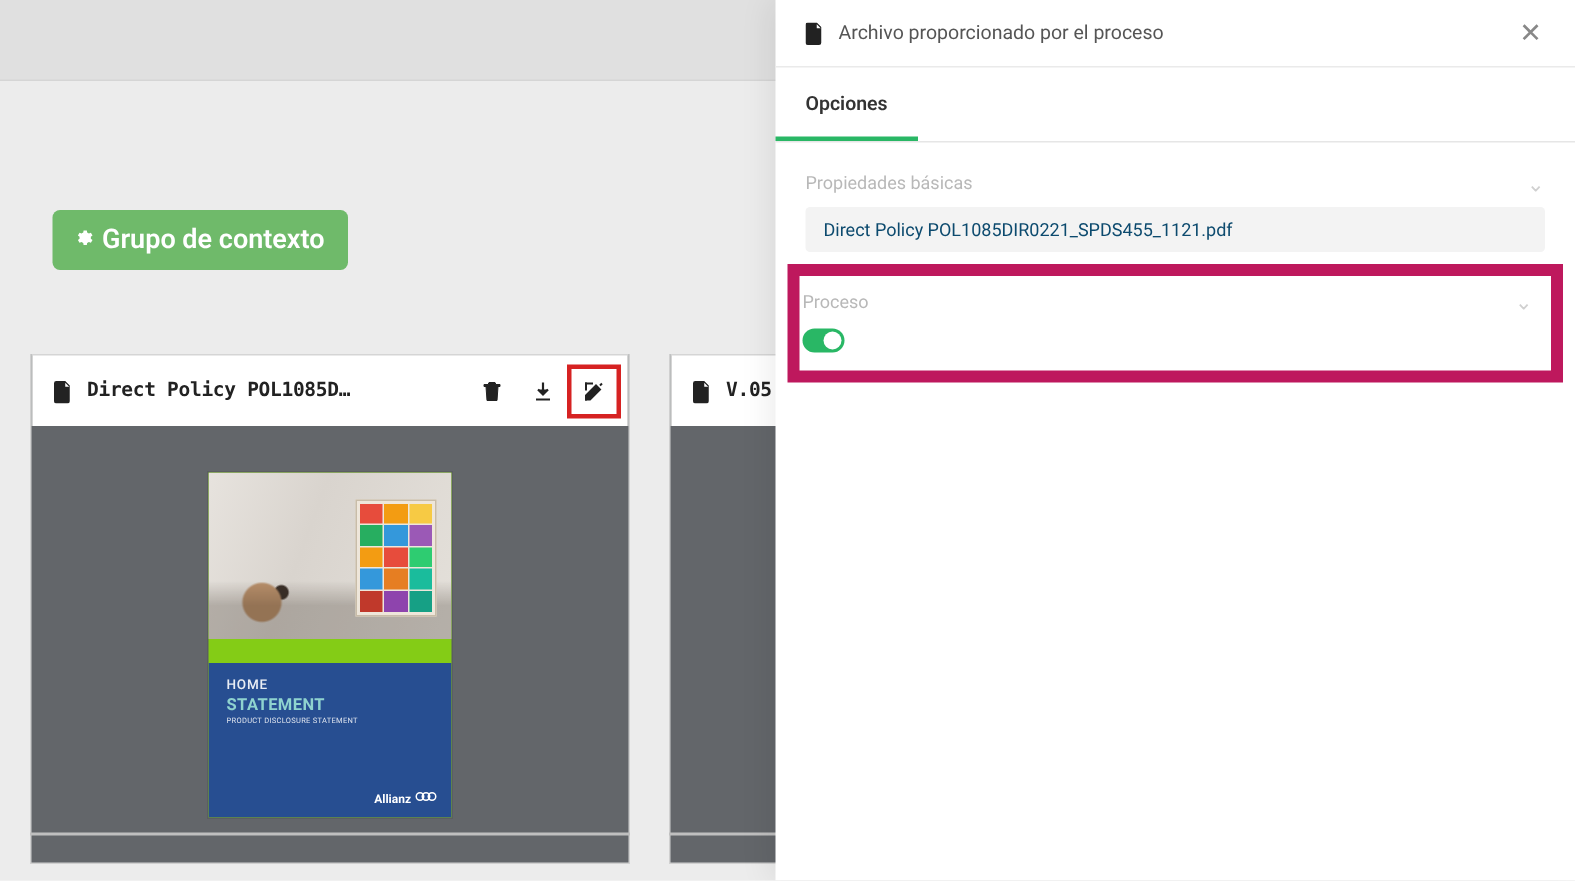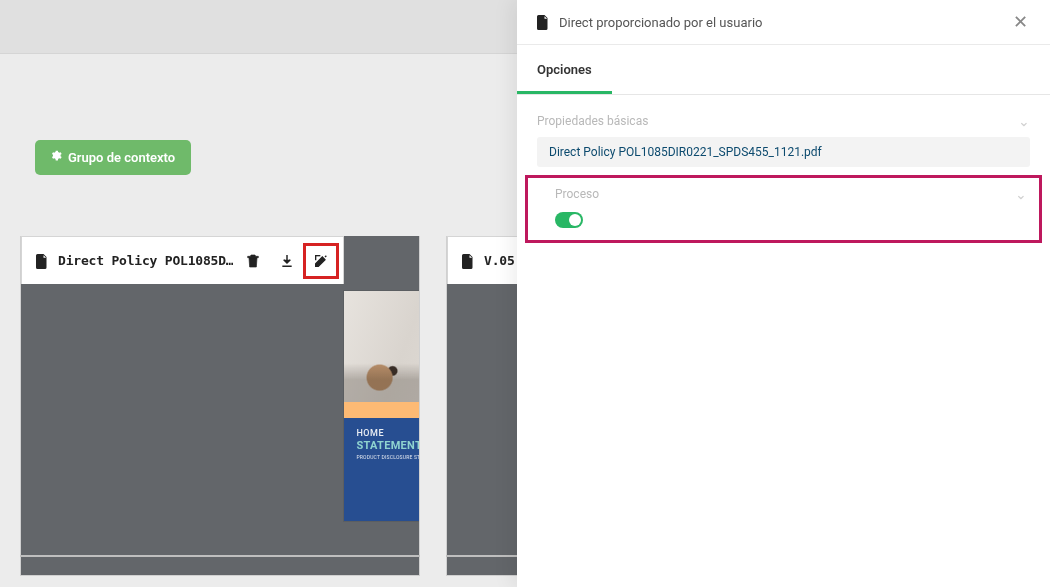--- a/index.html
+++ b/index.html
@@ -424,7 +424,7 @@
           <path d="M2 0h8l4 4v14a2 2 0 01-2 2H2a2 2 0 01-2-2V2a2 2 0 012-2zm8 1.5V5h3.5L10 1.5z"></path>
         </svg>
     </span>
-    <span class="htitle">Direct proporcionado por el usuario</span>
+    <span class="htitle">Archivo proporcionado por el proceso</span>
     <button class="close-btn">
       <span>✕</span>
     </button>

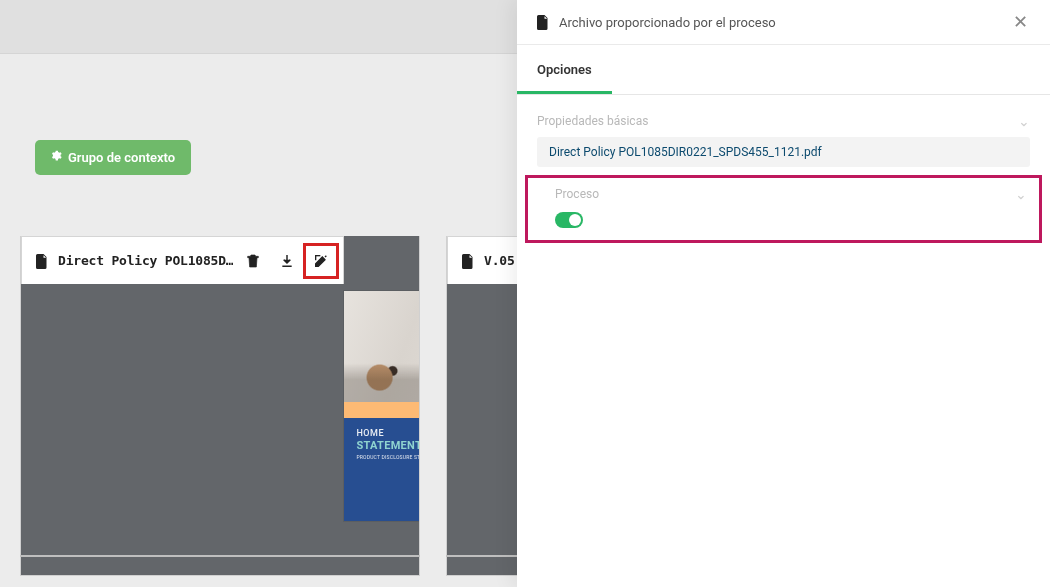--- a/index.html
+++ b/index.html
@@ -41,7 +41,7 @@
       background: #6fba6a;
       color: #fff;
       font-weight: 600;
-      font-size: 13px;
+      font-size: 18px;
       padding: 9px 16px 10px 14px;
       border-radius: 5px;
       display: flex;

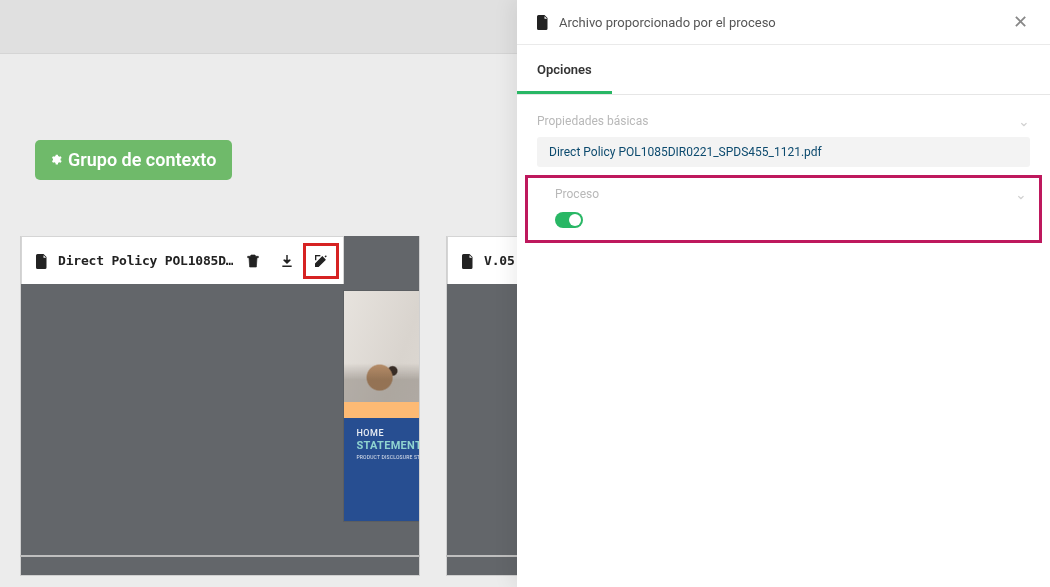--- a/index.html
+++ b/index.html
@@ -280,8 +280,8 @@
     
     .proceso-box {
       margin-top: 8px;
-      border: 3px solid #be185d;
-      padding: 6px 12px 12px 27px;
+      border: 8px solid #be185d;
+      padding: 6px 12px 12px 2px;
       margin-left: -12px;
       margin-right: -12px;
     }

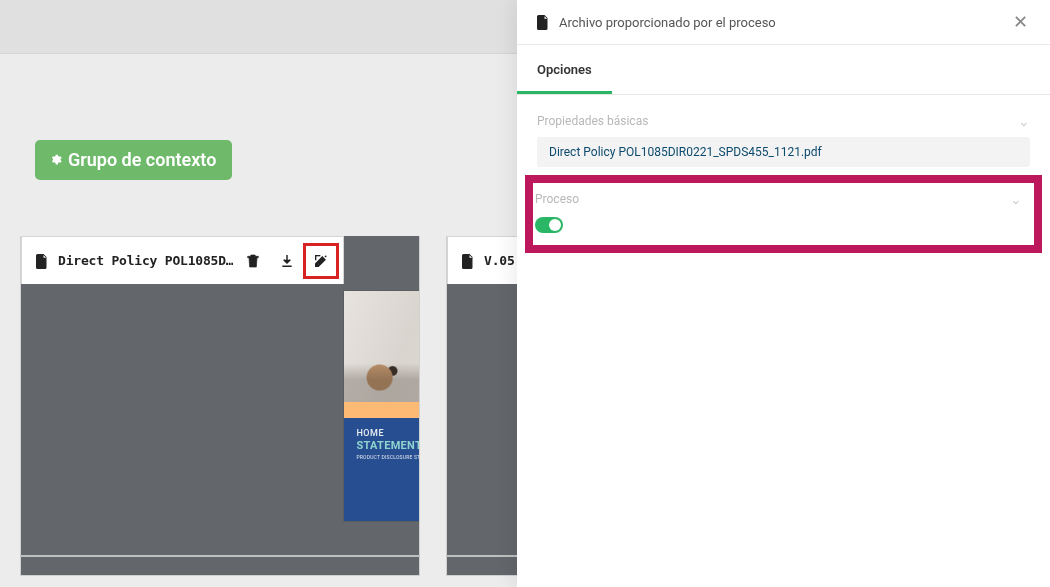--- a/index.html
+++ b/index.html
@@ -65,7 +65,7 @@
       border-top: none;
       overflow: hidden;
       display: flex;
-      flex-direction: row;
+      flex-direction: column;
     }
     .card.primary { width: 400px; height: 340px; }
     .card.secondary { width: 400px; height: 340px; }

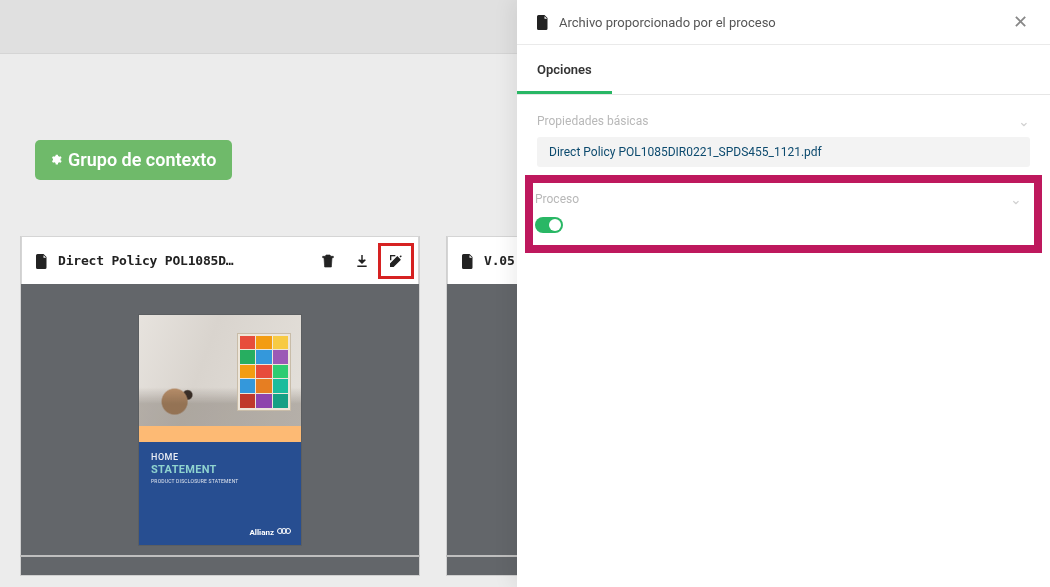--- a/index.html
+++ b/index.html
@@ -115,7 +115,7 @@
     .doc-thumb {
       width: 162px;
       height: 230px;
-      background: #fdba74;
+      background: #84cc16;
       box-shadow: 0 0 0 1px rgba(0,0,0,0.08);
       display: flex;
       flex-direction: column;

